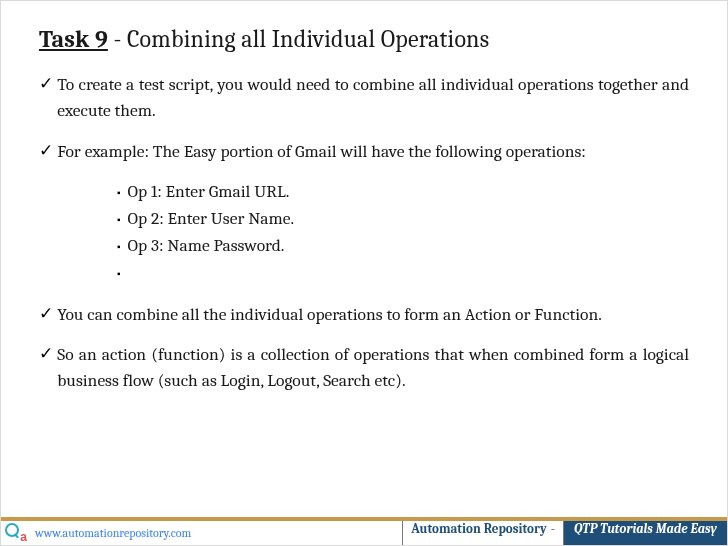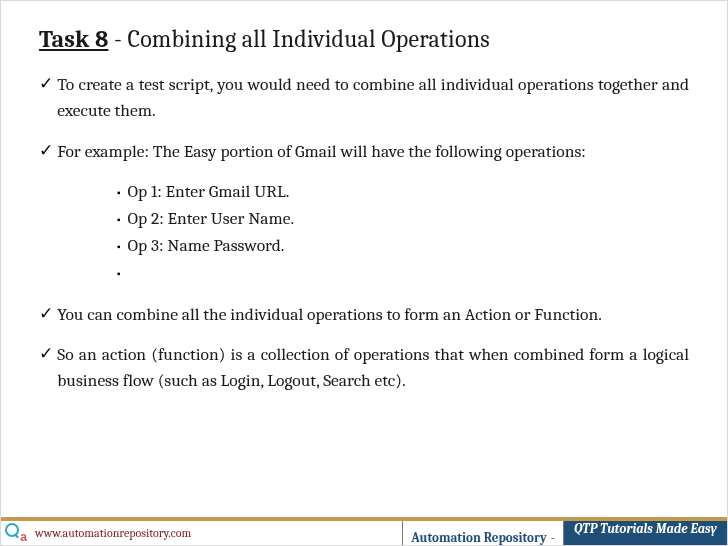--- a/index.html
+++ b/index.html
@@ -136,7 +136,7 @@
 <div class="slide">
 
   <h1 class="title">
-    <span class="task-lead">Task 8</span><span> - Combining all Individual Operations</span>
+    <span class="task-lead">Task 9</span><span> - Combining all Individual Operations</span>
   </h1>
 
   <div class="body-text">

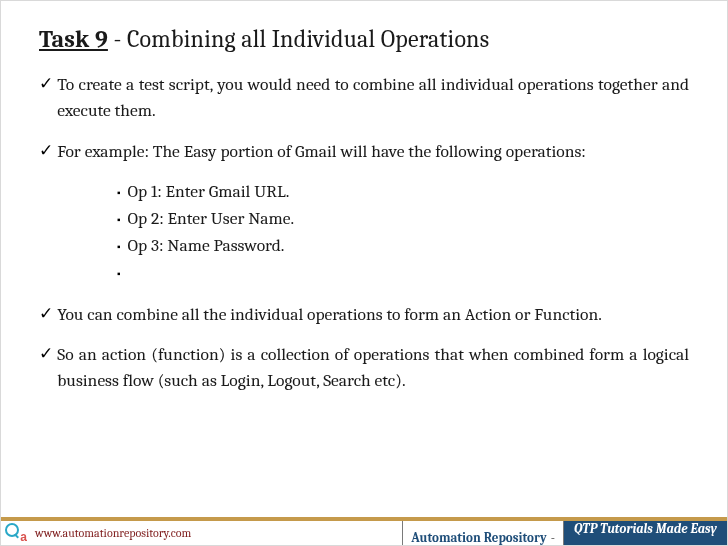--- a/index.html
+++ b/index.html
@@ -104,7 +104,7 @@
     align-items: center;
     padding-left: 8px;
     font-size: 12px;
-    color: #7f1d1d;
+    color: #3b82f6;
   }
   .f-mid {
     background: #fff;

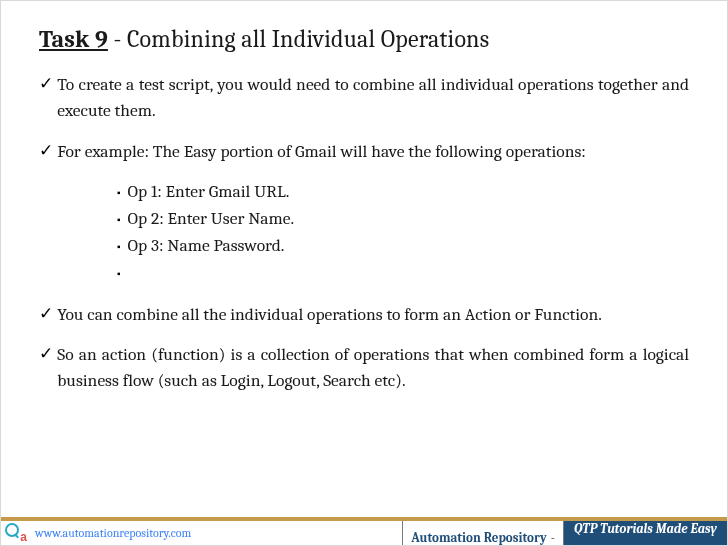--- a/index.html
+++ b/index.html
@@ -112,7 +112,7 @@
     border-top: none;
     border-bottom: none;
     display: flex;
-    align-items: flex-end;
+    align-items: flex-start;
     padding: 0 8px;
     font-size: 13px;
     font-weight: 700;

